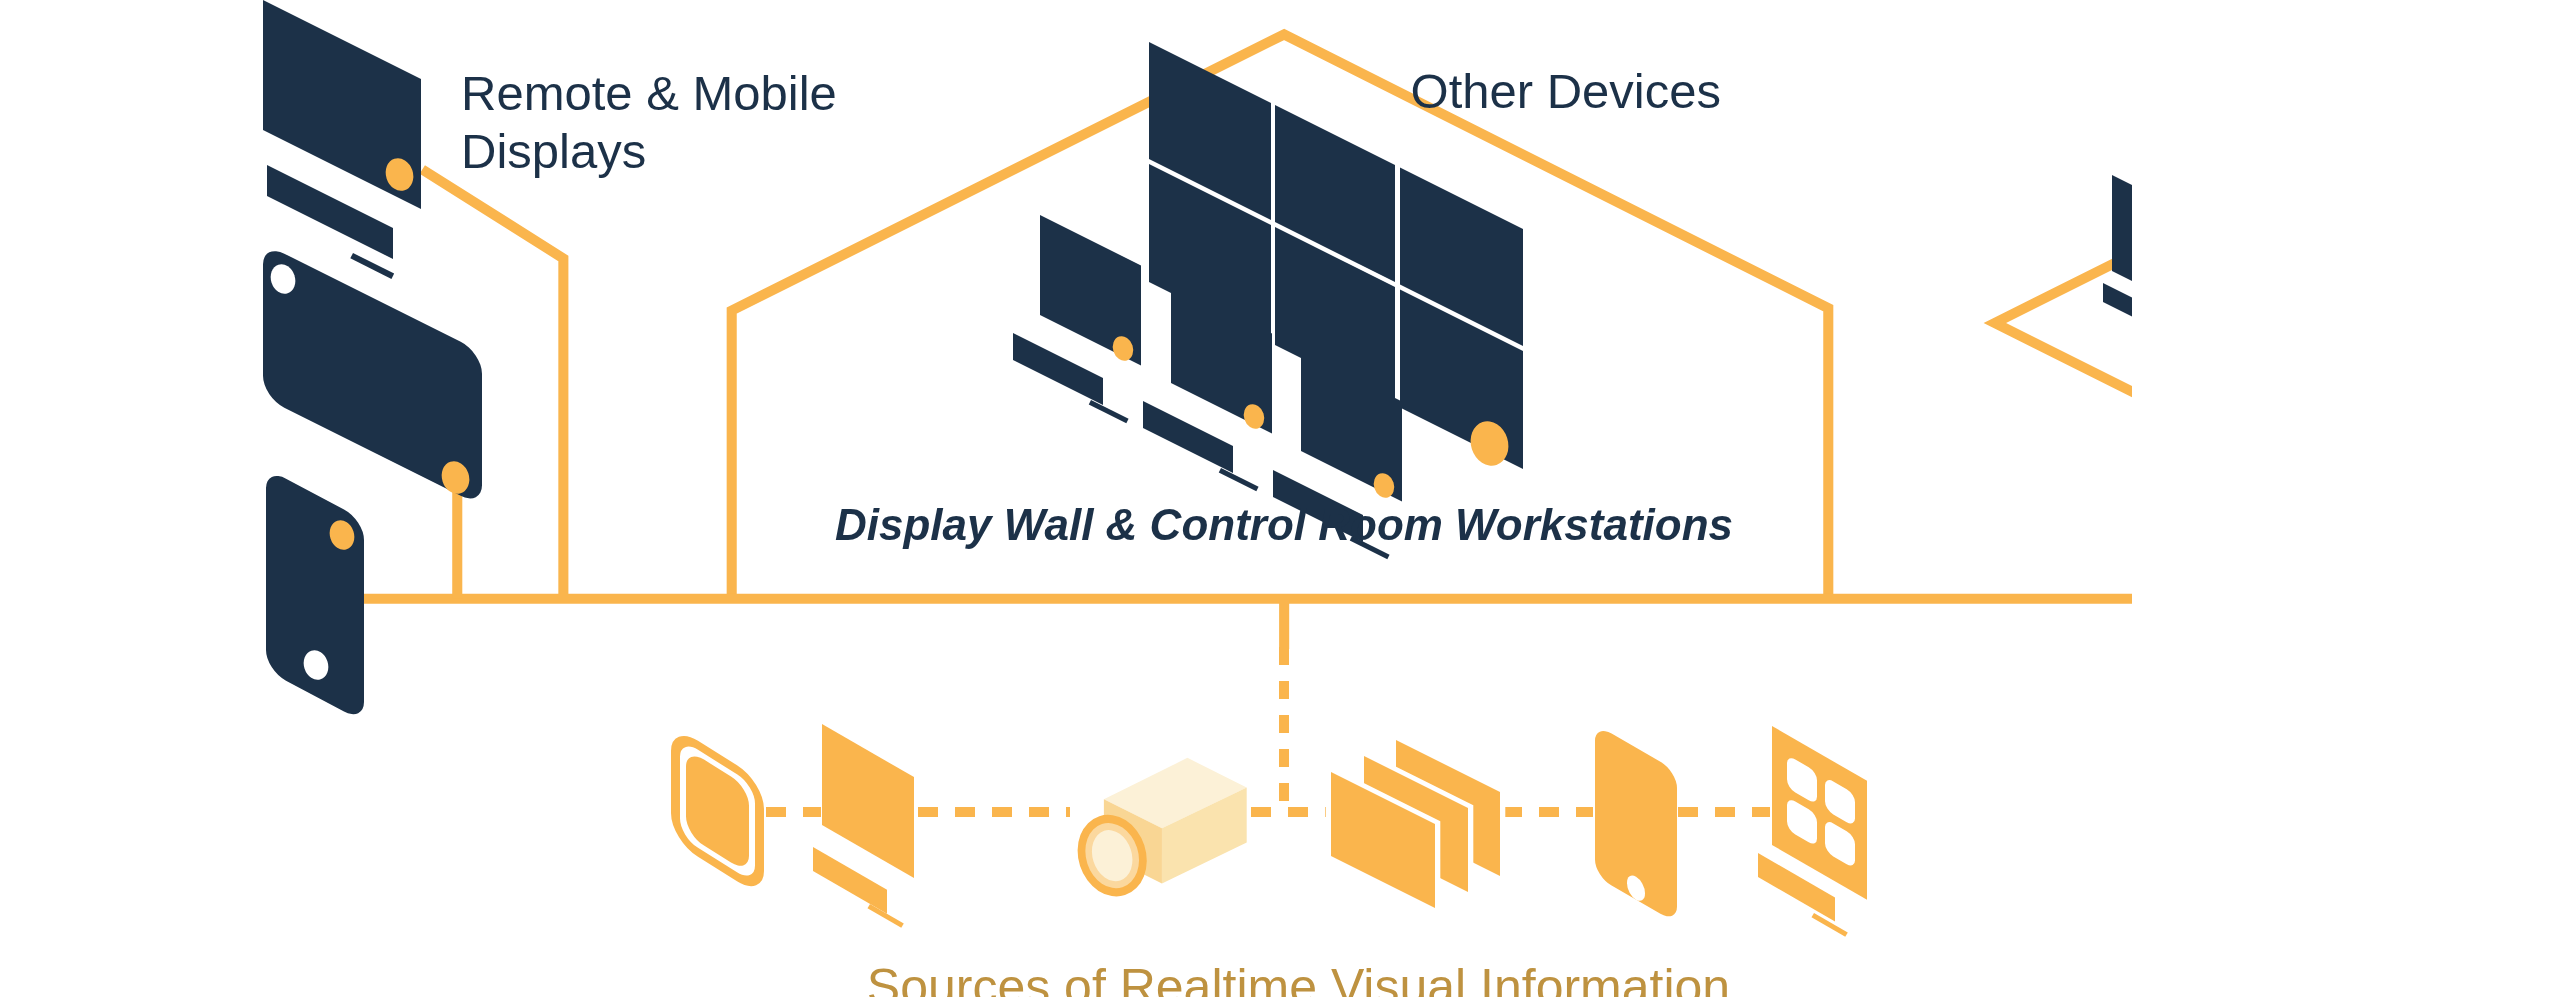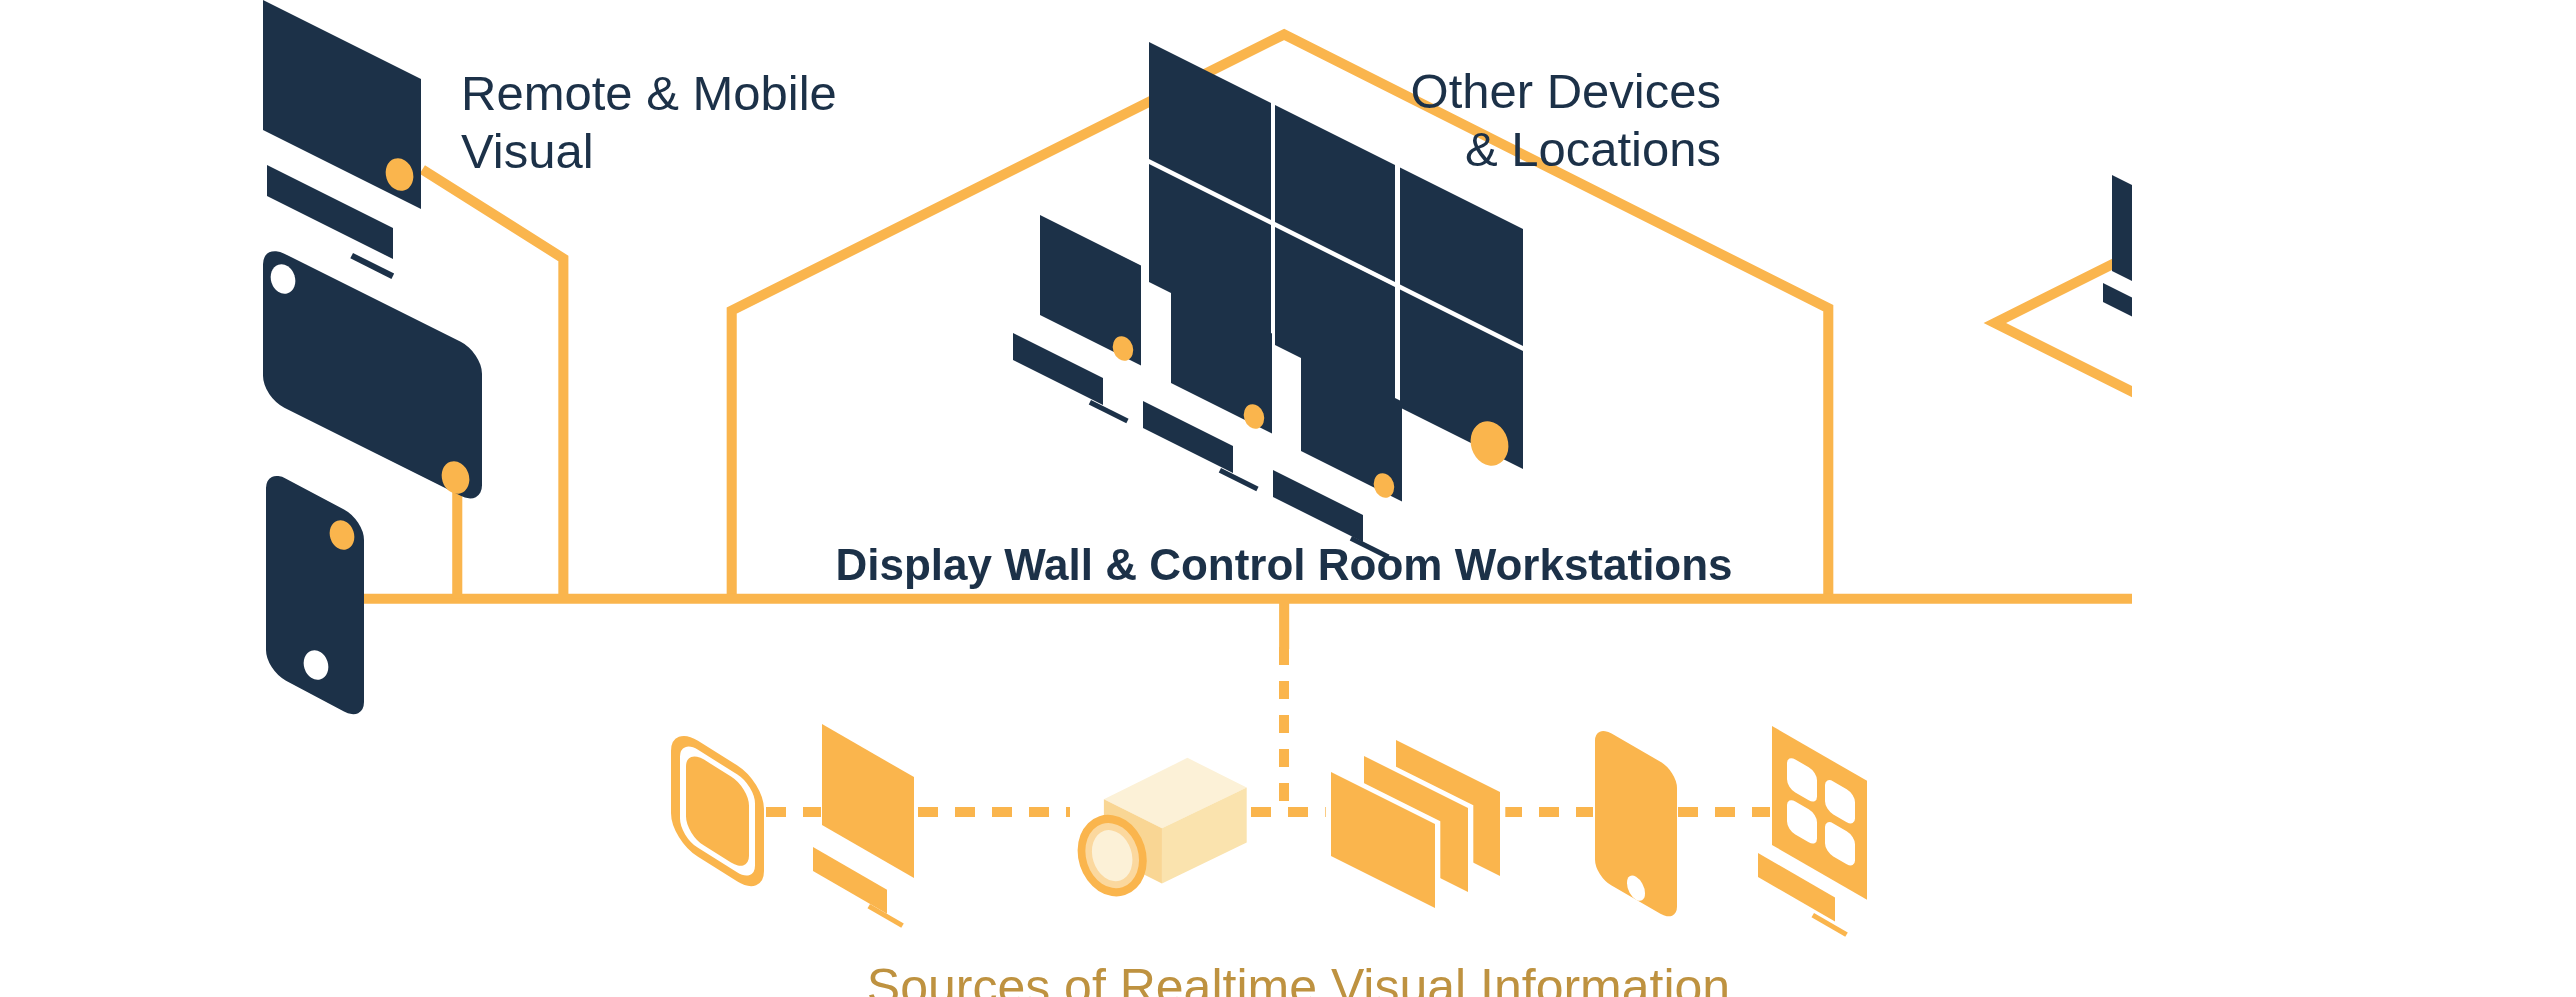--- a/index.html
+++ b/index.html
@@ -70,7 +70,7 @@
 
   <div class="txt" style="left:461px;top:64px;font-size:49px;line-height:58px;">
     <div>Remote &amp; Mobile</div>
-    <div>Visual</div>
+    <div>Displays</div>
   </div>
 
   <div class="sh wallgrid" style="left:1149px;top:42px;width:374px;height:240px;transform:skewY(26.57deg);">

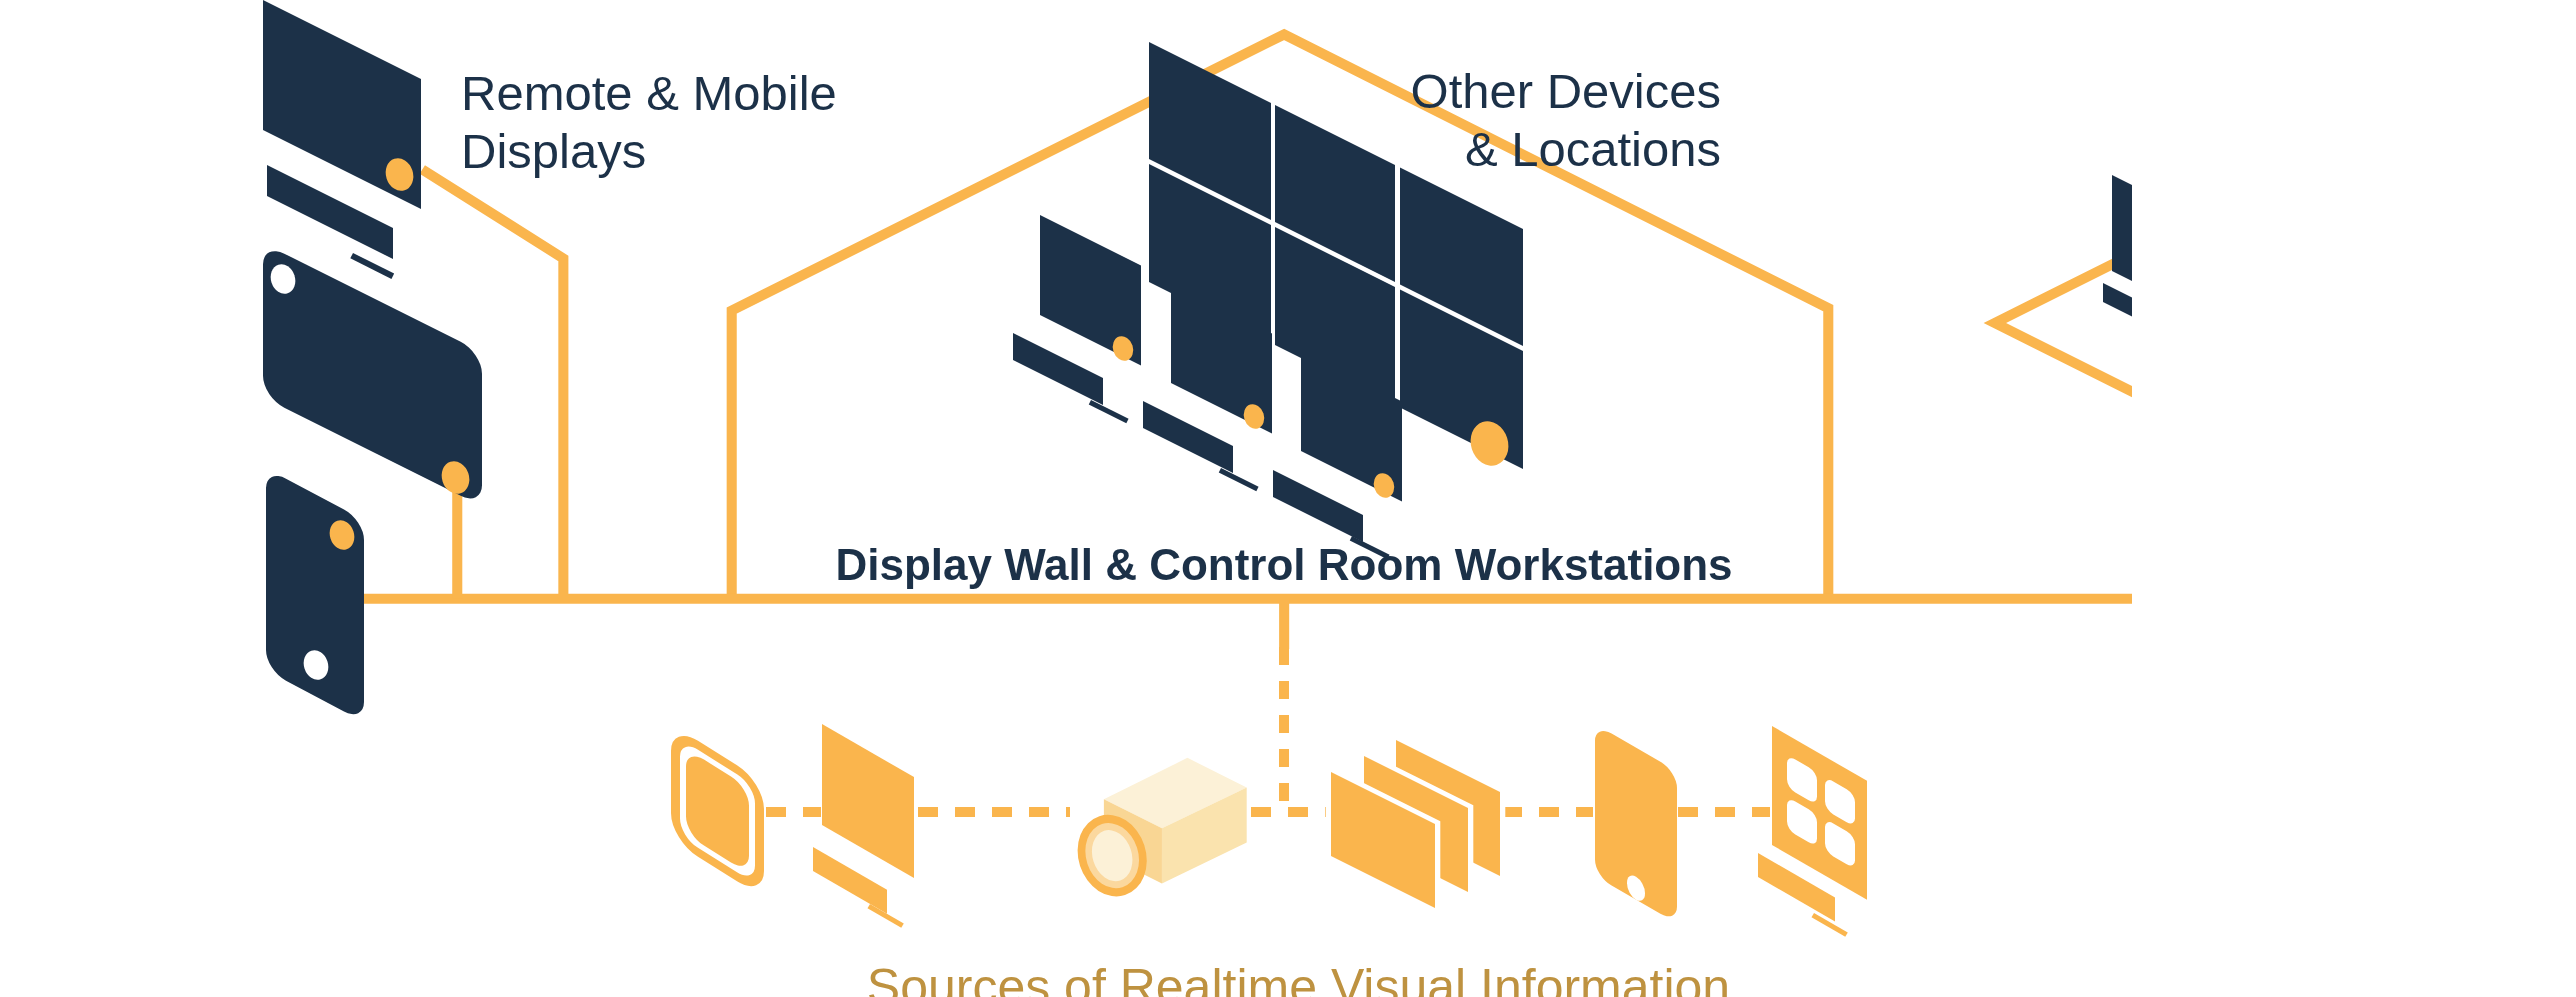--- a/index.html
+++ b/index.html
@@ -115,7 +115,6 @@
 
   <div class="txt" style="right:411px;top:62px;font-size:49px;line-height:58px;text-align:right;">
     <div>Other Devices</div>
-    <div>&amp; Locations</div>
   </div>
 
   <div class="sh ring-outer" style="left:671px;top:724px;width:93px;height:116px;transform:skewY(32deg);">

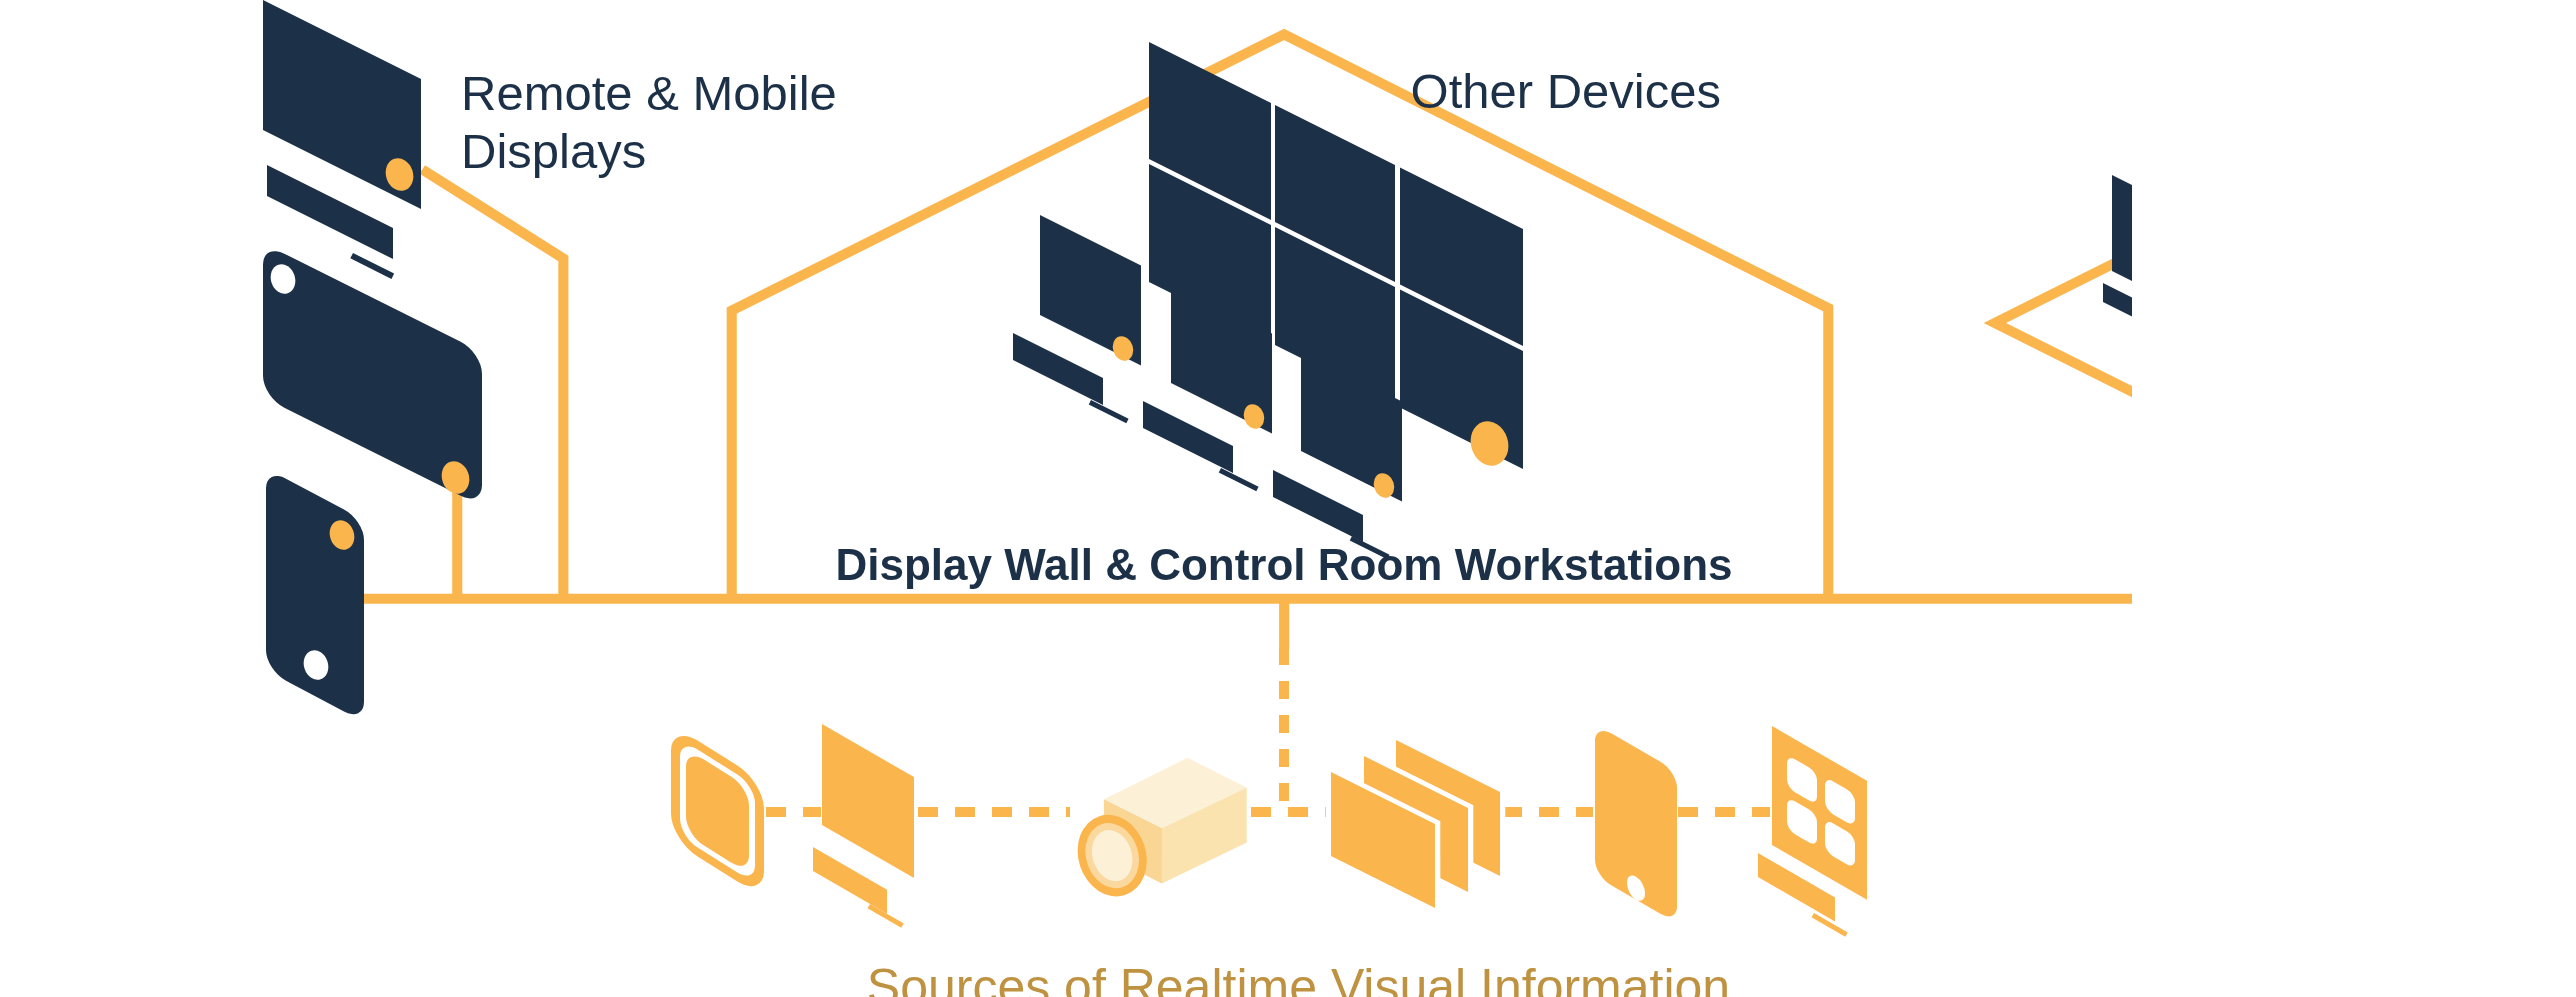--- a/index.html
+++ b/index.html
@@ -98,7 +98,7 @@
   <div class="sh navy" style="left:1352px;top:536px;width:42px;height:5.3px;transform:rotate(26.57deg);"></div>
   <div class="dot" style="left:1374px;top:473px;width:20px;height:25px;"></div>
 
-  <div class="txt" style="left:691px;top:540px;width:1186px;text-align:center;font-size:44px;font-weight:bold;">Display Wall &amp; Control Room Workstations</div>
+  <div class="txt" style="left:691px;top:500px;width:1186px;text-align:center;font-size:44px;font-weight:bold;font-style:italic;">Display Wall &amp; Control Room Workstations</div>
 
   <div class="sh navy" style="left:2195px;top:76px;width:213px;height:160px;transform:skewY(26.57deg);"></div>
   <div class="dot" style="left:2354px;top:285px;width:34px;height:42px;"></div>

